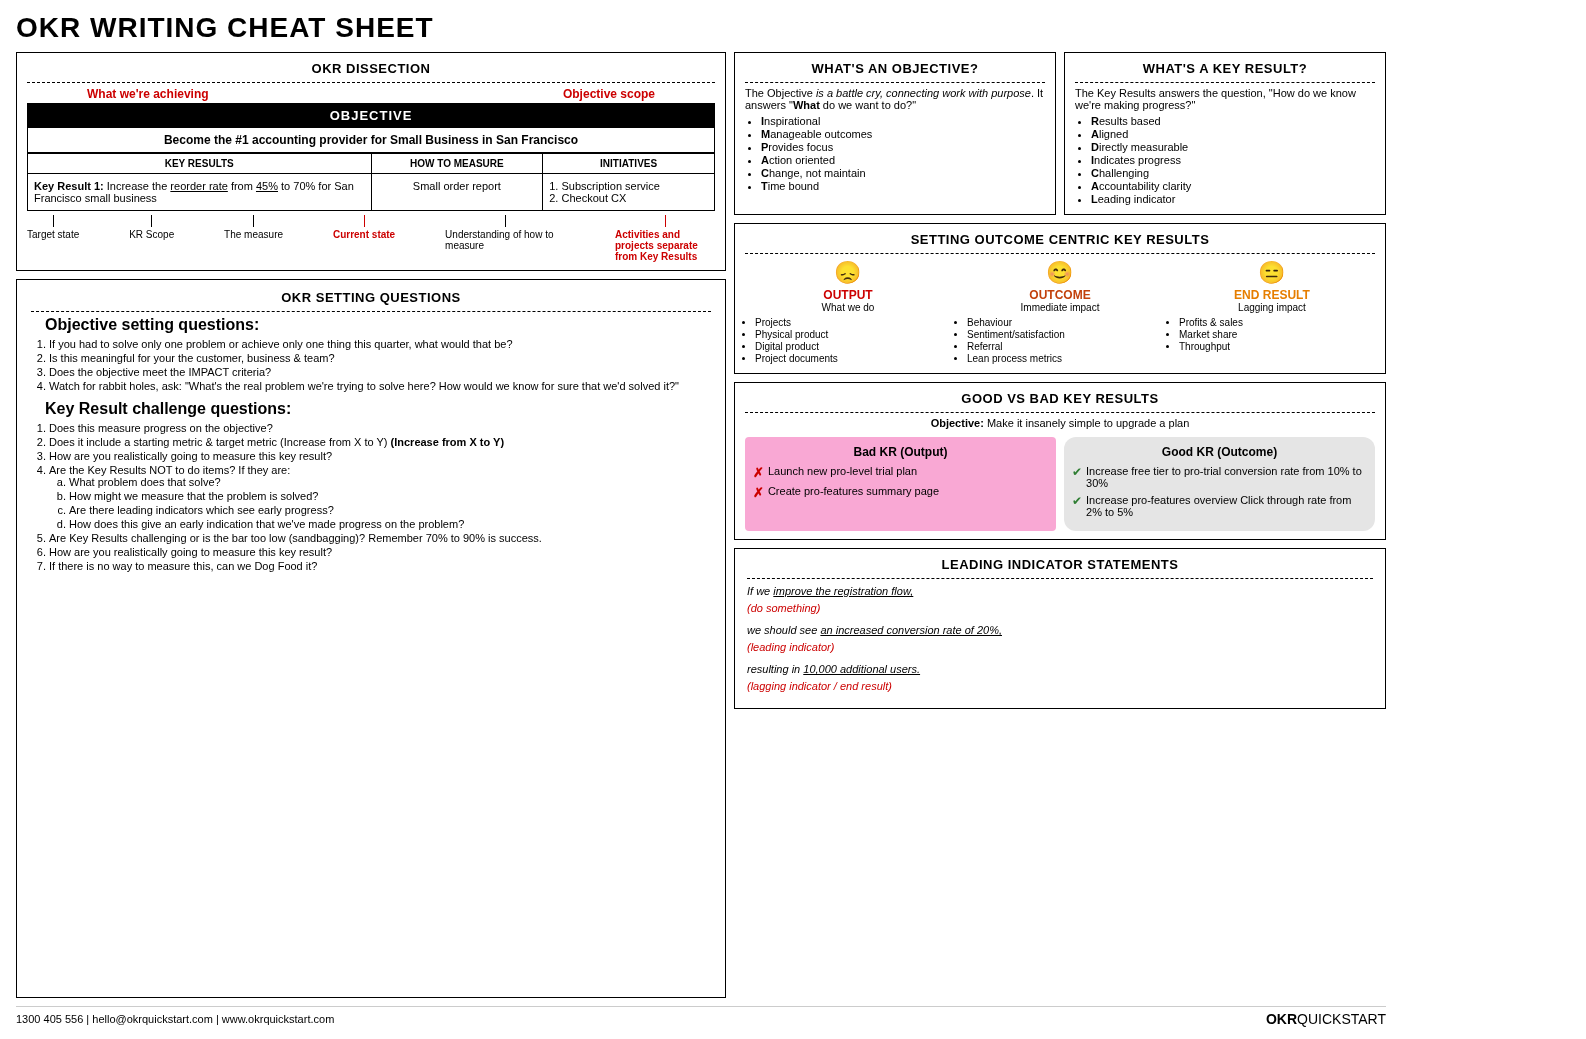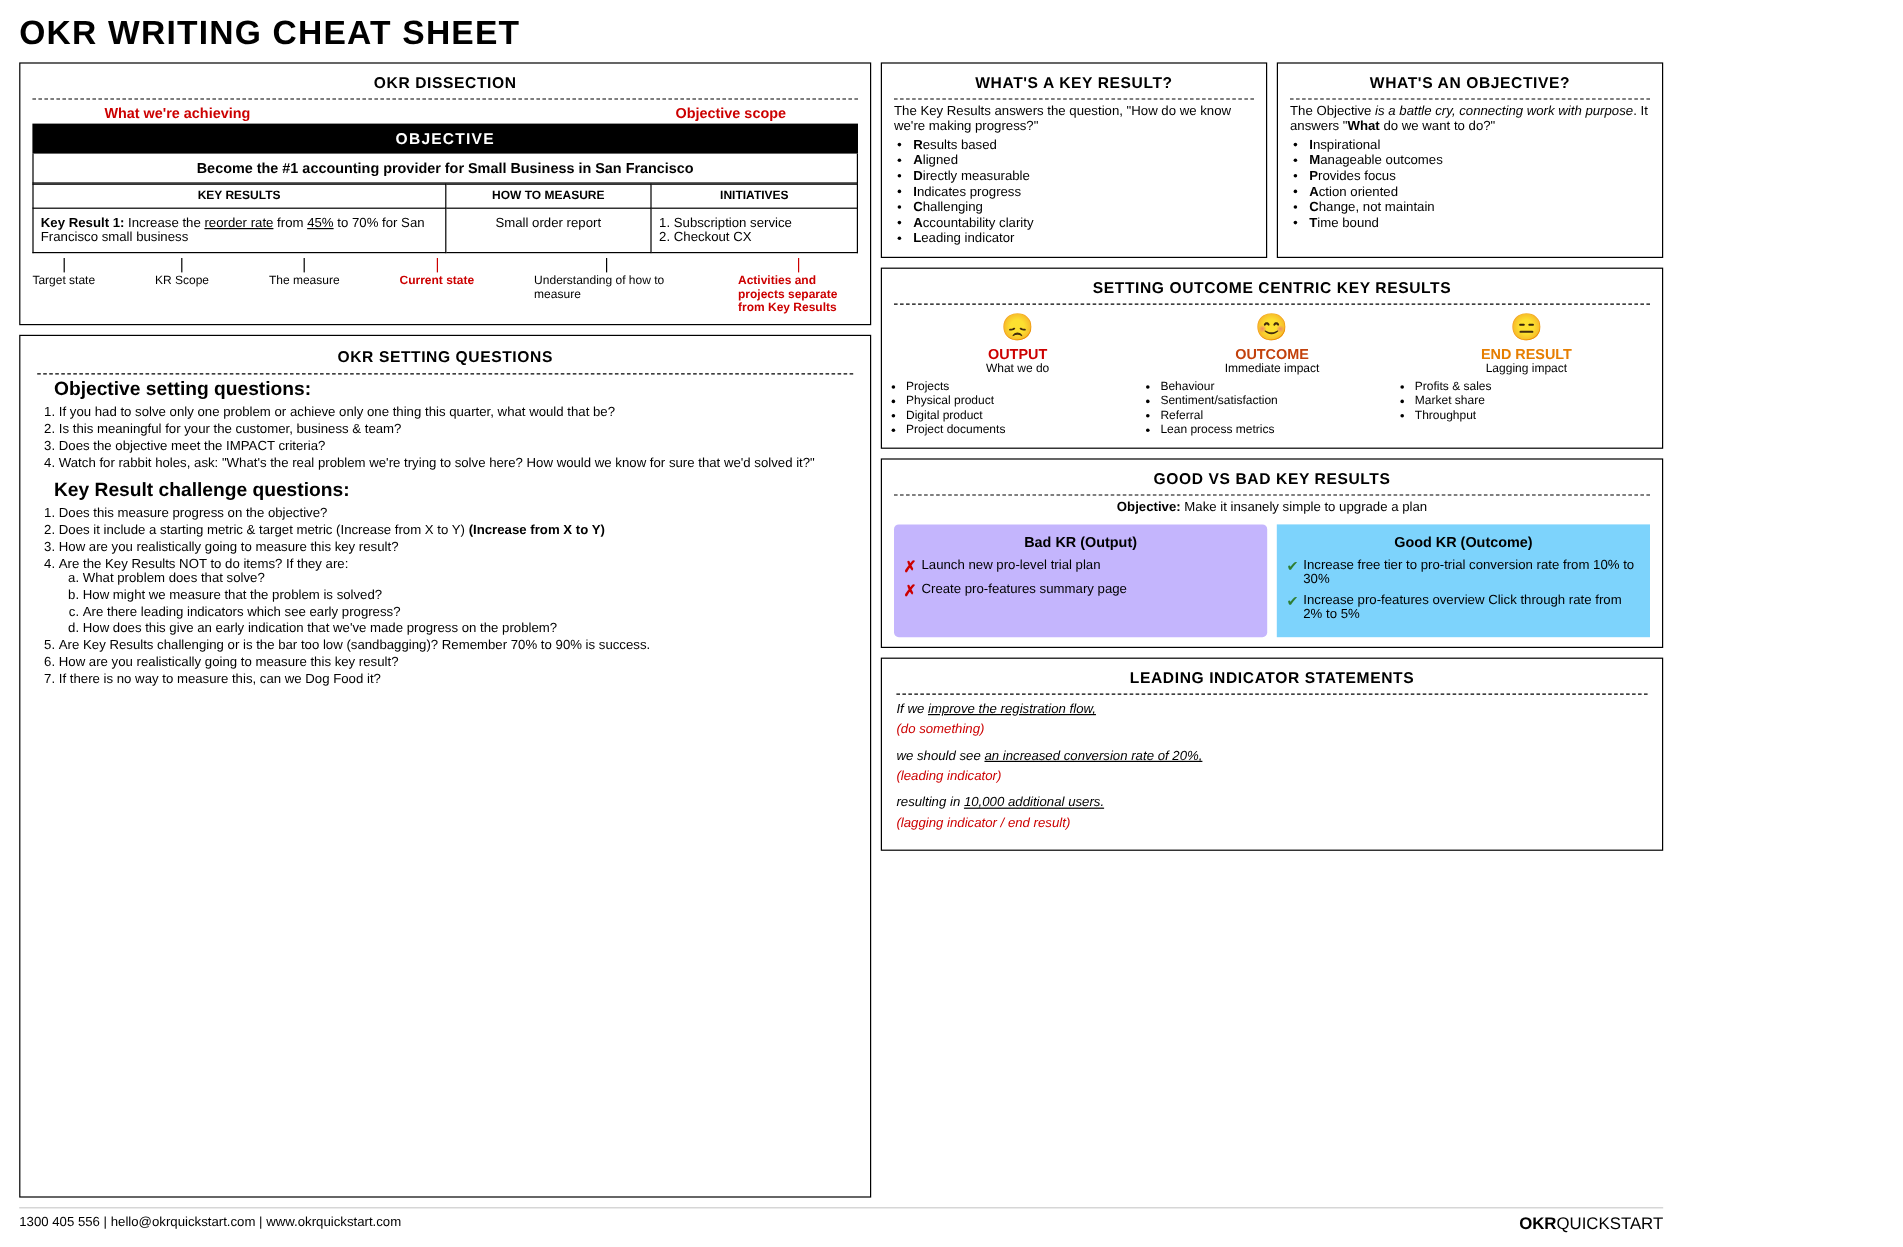--- a/index.html
+++ b/index.html
@@ -406,6 +406,19 @@
 
       <div class="right-top-row">
         <div class="info-box">
+          <div class="section-title">WHAT'S AN OBJECTIVE?</div>
+          <hr class="dashed-line">
+          <p>The Objective <em>is a battle cry, connecting work with purpose</em>. It answers "<strong>What</strong> do we want to do?"</p>
+          <ul class="bullet-list">
+            <li><strong>I</strong>nspirational</li>
+            <li><strong>M</strong>anageable outcomes</li>
+            <li><strong>P</strong>rovides focus</li>
+            <li><strong>A</strong>ction oriented</li>
+            <li><strong>C</strong>hange, not maintain</li>
+            <li><strong>T</strong>ime bound</li>
+          </ul>
+        </div>
+        <div class="info-box">
           <div class="section-title">WHAT'S A KEY RESULT?</div>
           <hr class="dashed-line">
           <p>The Key Results answers the question, "How do we know we're making progress?"</p>
@@ -417,19 +430,6 @@
             <li><strong>C</strong>hallenging</li>
             <li><strong>A</strong>ccountability clarity</li>
             <li><strong>L</strong>eading indicator</li>
-          </ul>
-        </div>
-        <div class="info-box">
-          <div class="section-title">WHAT'S AN OBJECTIVE?</div>
-          <hr class="dashed-line">
-          <p>The Objective <em>is a battle cry, connecting work with purpose</em>. It answers "<strong>What</strong> do we want to do?"</p>
-          <ul class="bullet-list">
-            <li><strong>I</strong>nspirational</li>
-            <li><strong>M</strong>anageable outcomes</li>
-            <li><strong>P</strong>rovides focus</li>
-            <li><strong>A</strong>ction oriented</li>
-            <li><strong>C</strong>hange, not maintain</li>
-            <li><strong>T</strong>ime bound</li>
           </ul>
         </div>
       </div>

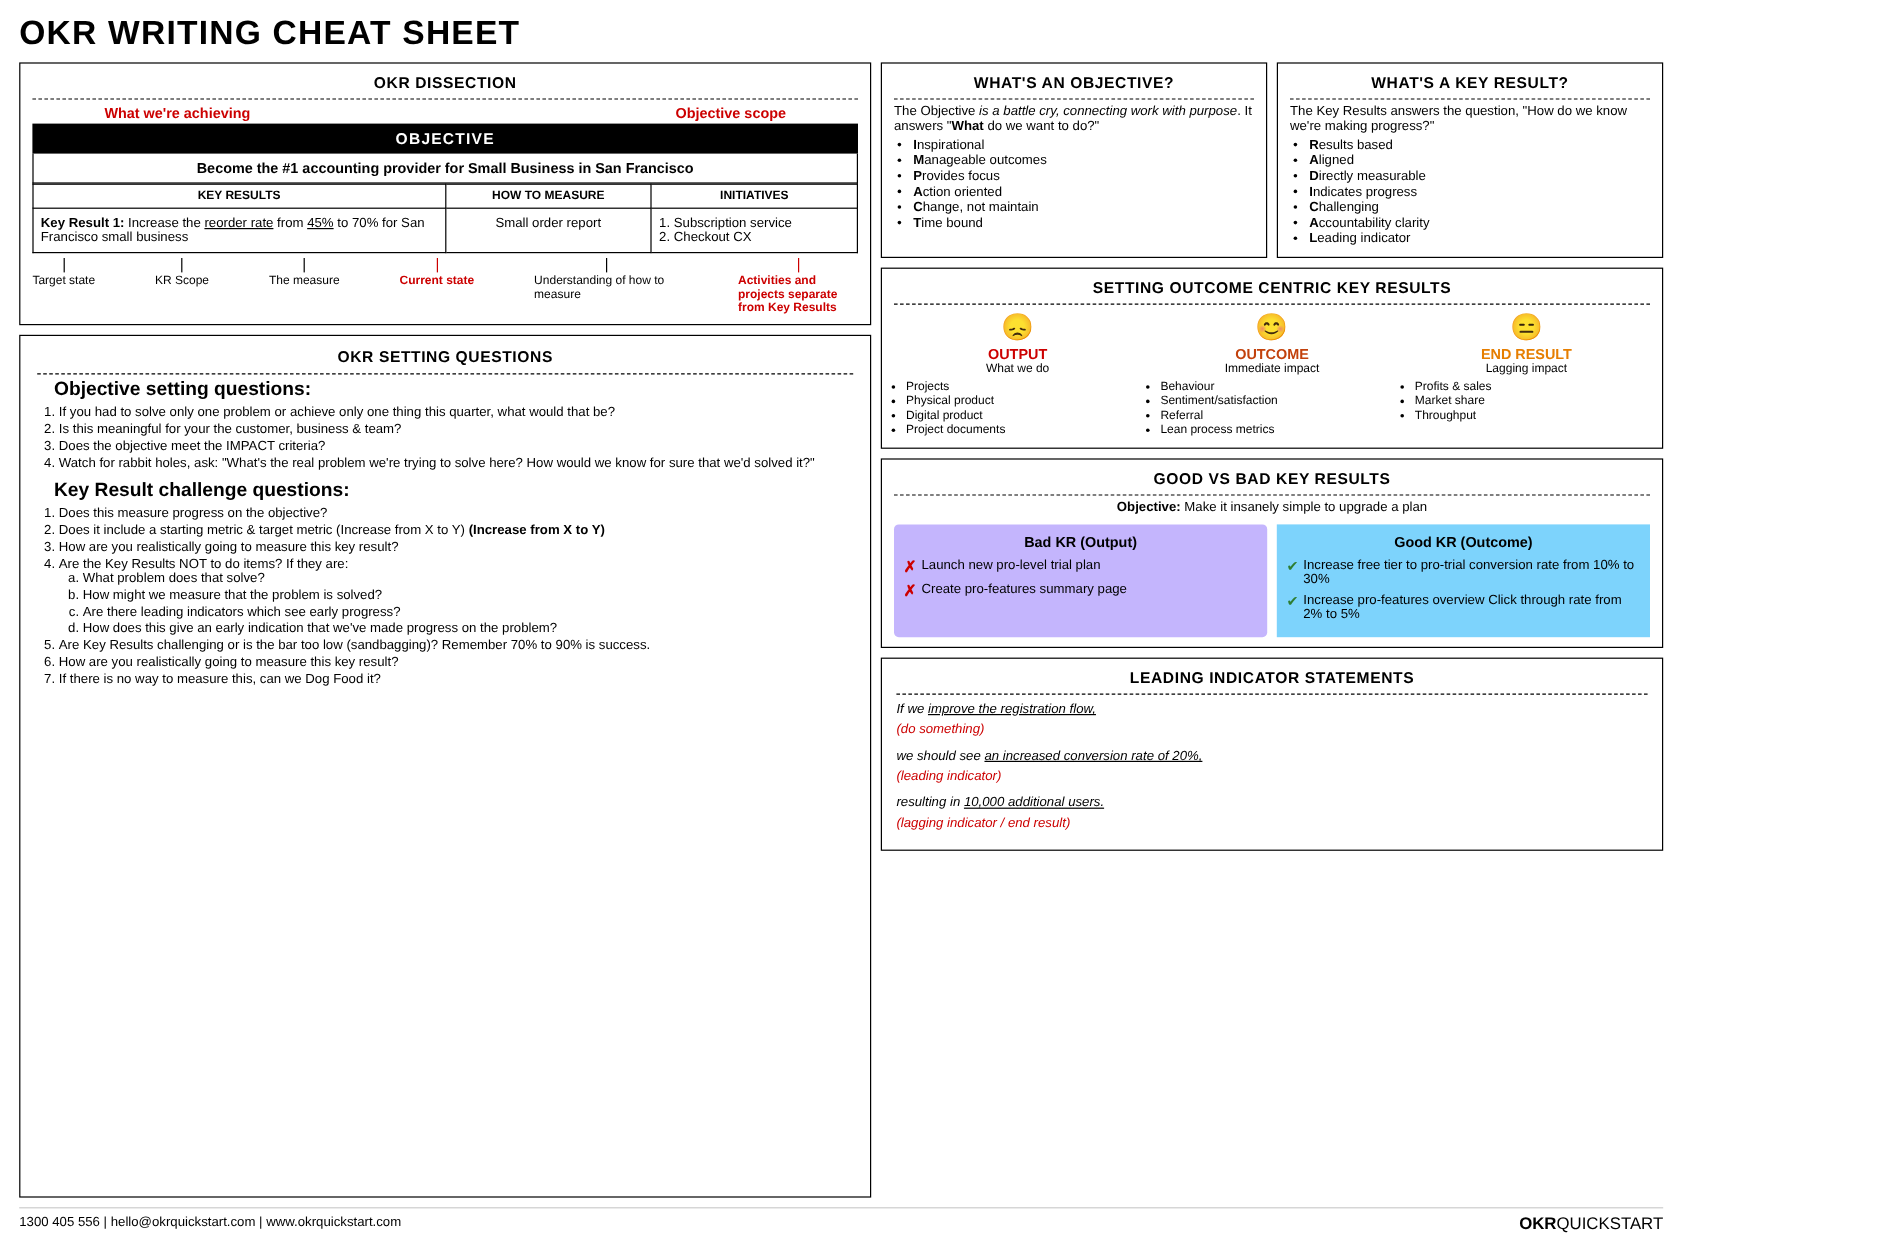--- a/index.html
+++ b/index.html
@@ -235,7 +235,7 @@
       gap: 8px;
     }
     .bad-kr {
-      background: #c4b5fd;
+      background: #f9a8d4;
       border-radius: 4px;
       padding: 8px;
     }

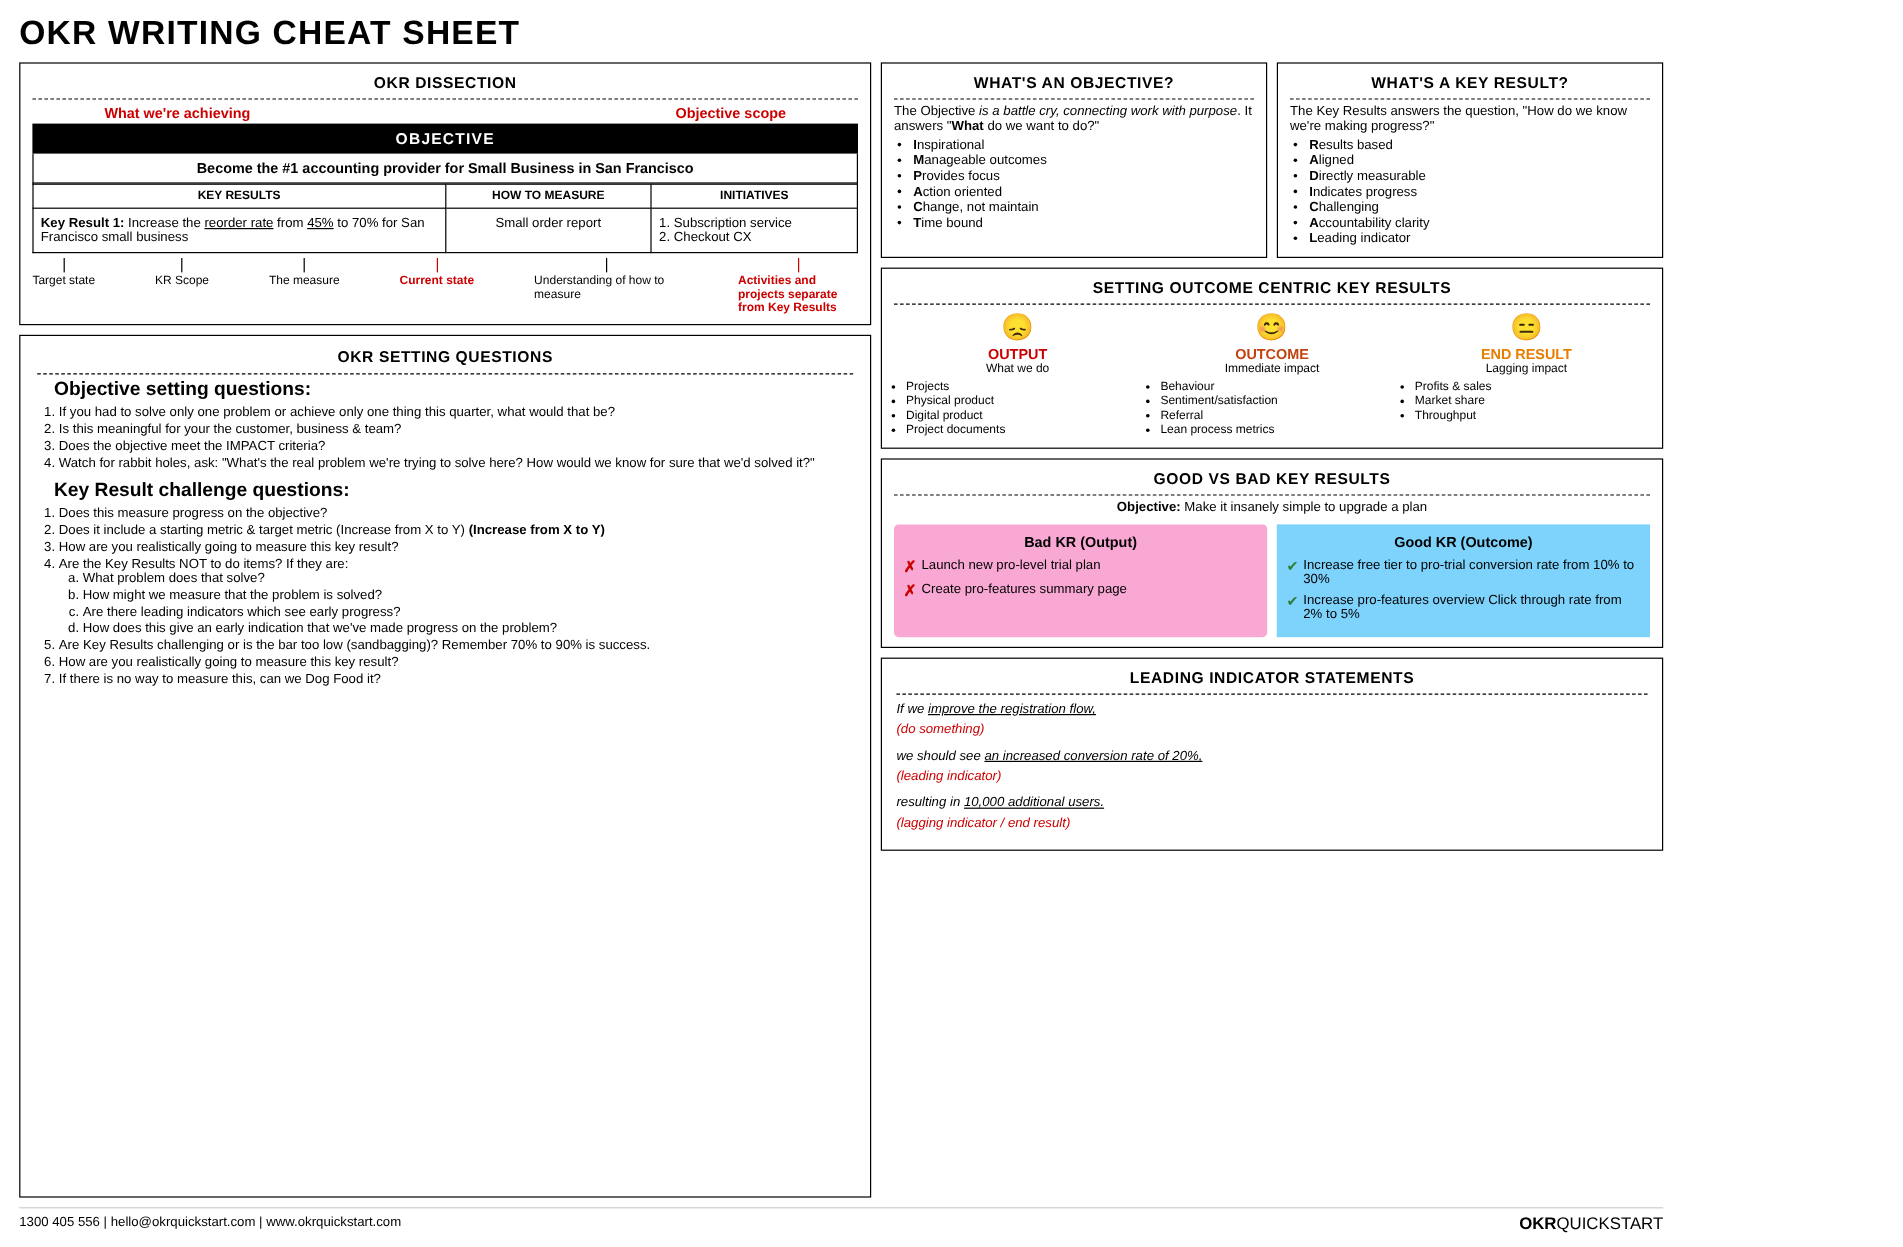--- a/index.html
+++ b/index.html
@@ -240,8 +240,8 @@
       padding: 8px;
     }
     .good-kr {
-      background: #7dd3fc;
-      border-radius: 0;
+      background: #e5e5e5;
+      border-radius: 12px;
       padding: 8px;
     }
     .kr-compare-title {

